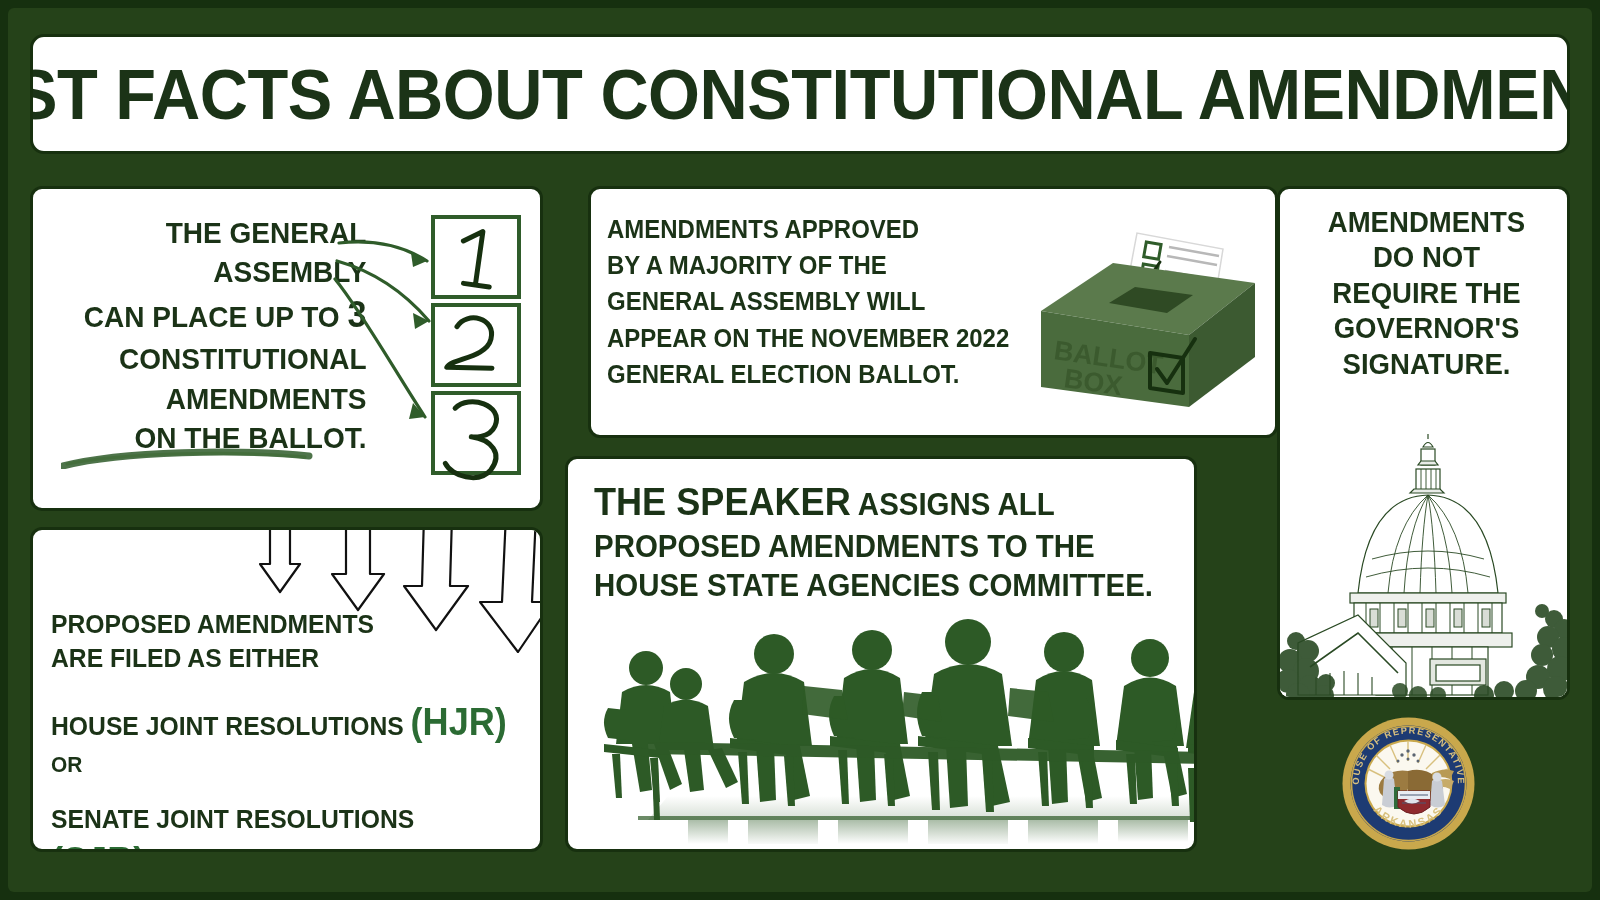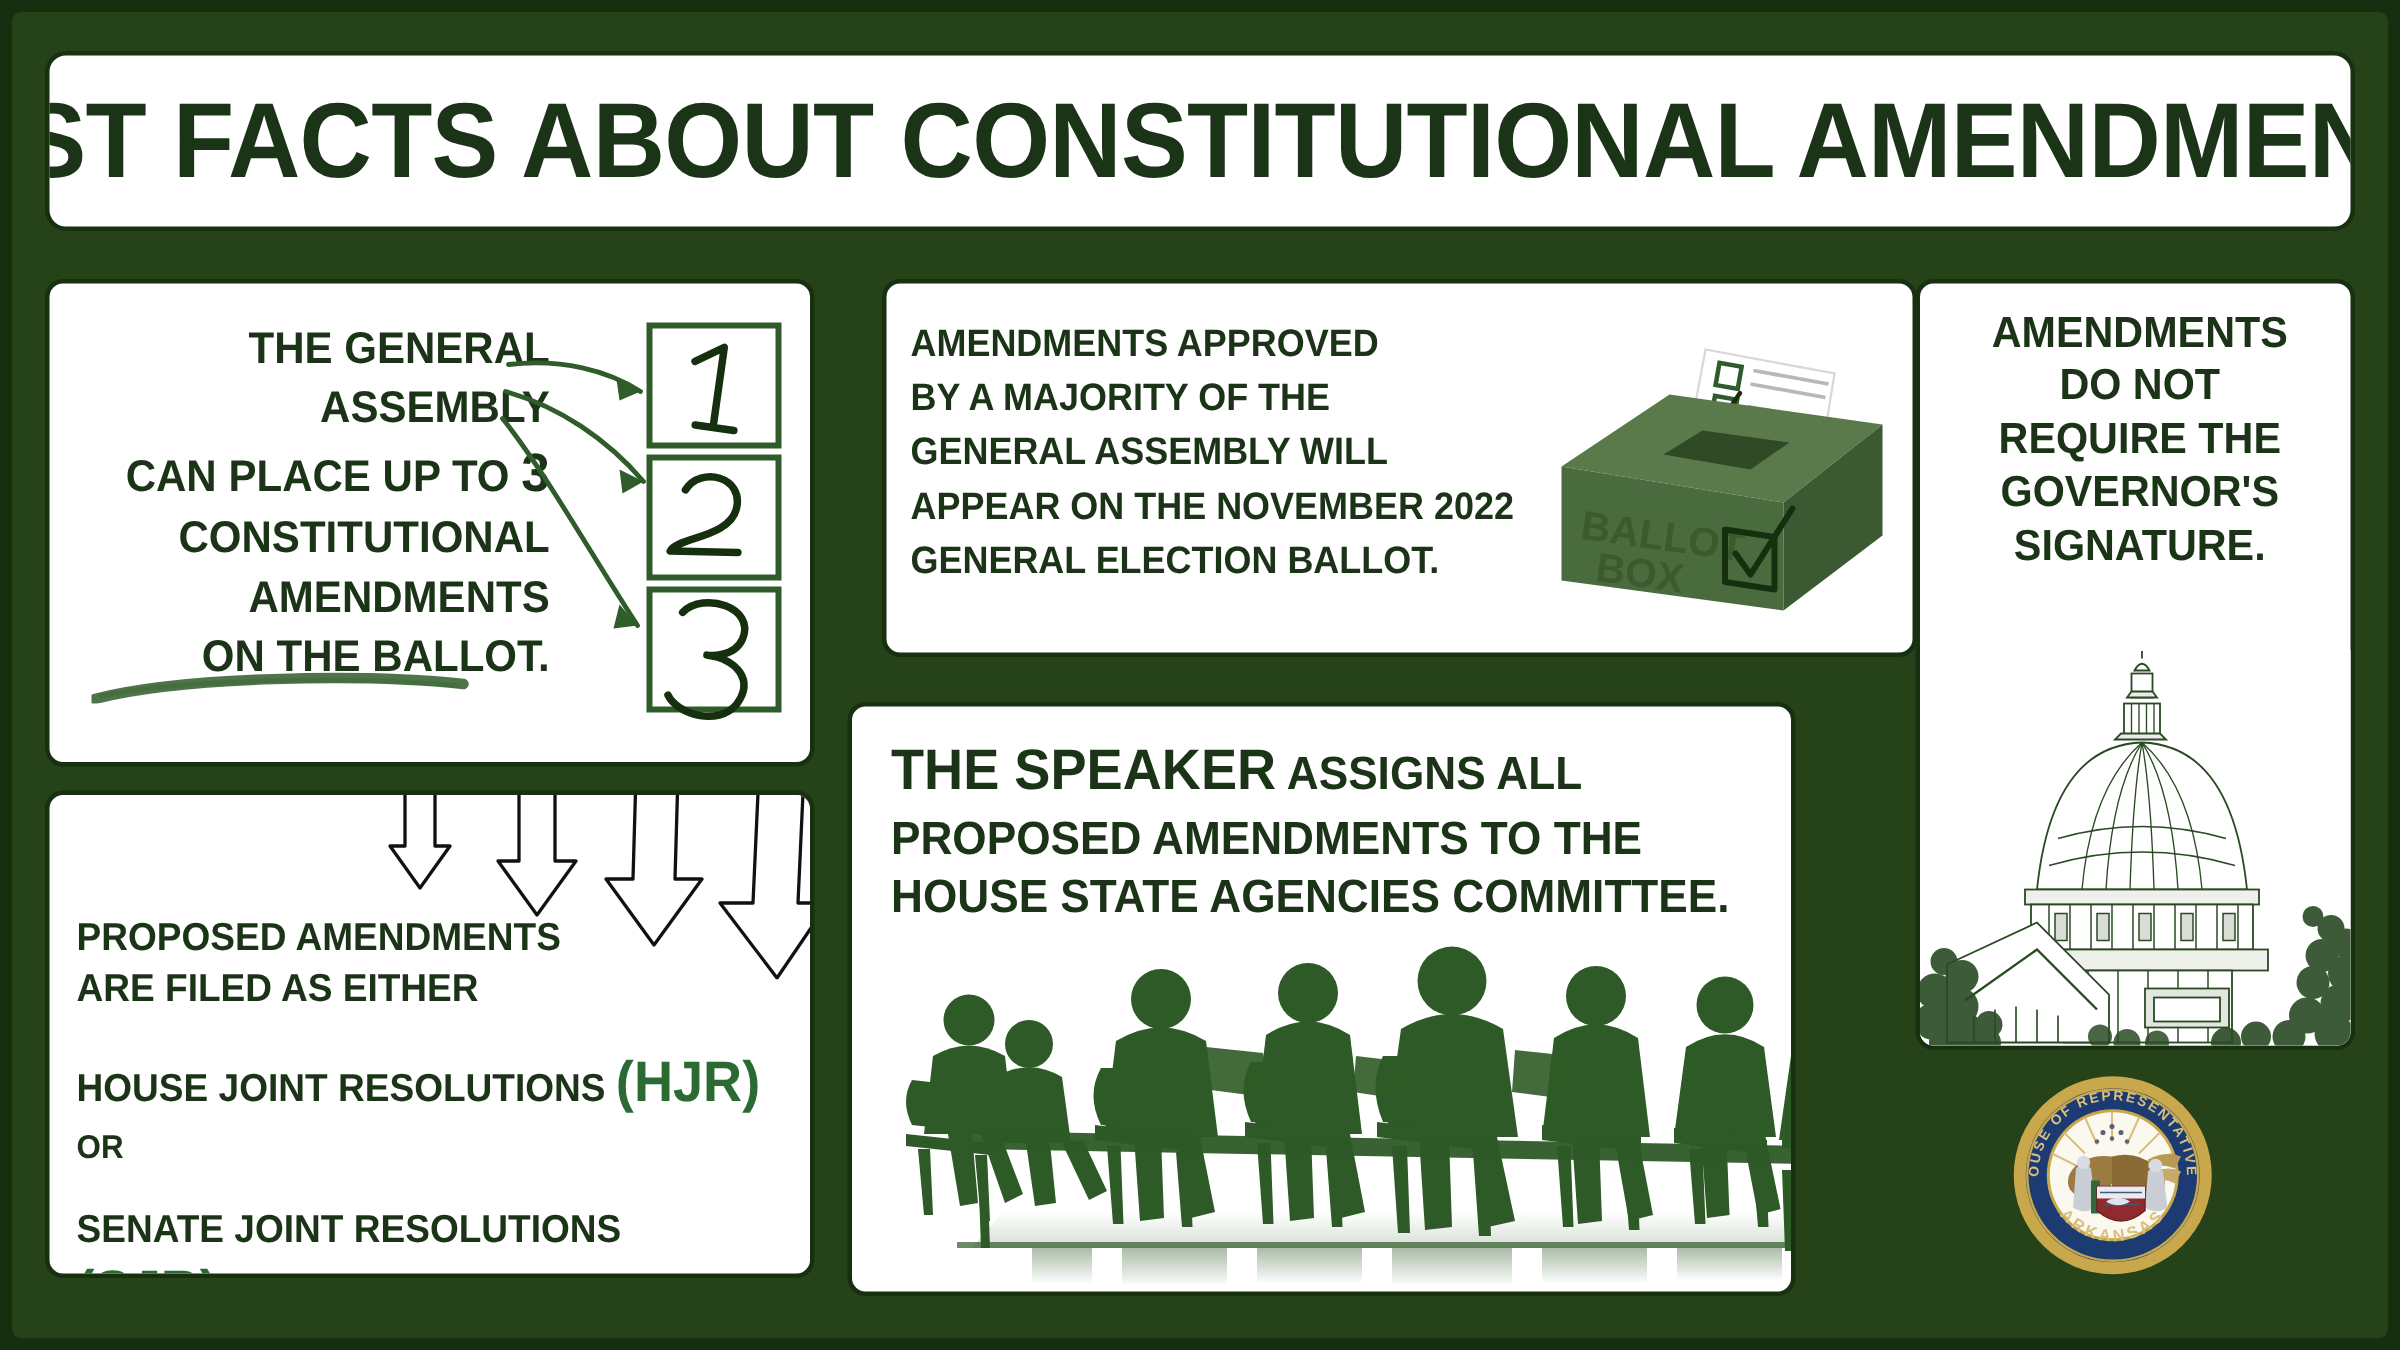--- a/index.html
+++ b/index.html
@@ -82,7 +82,7 @@
   #ballot-box-icon { position: absolute; right: 8px; top: 18px; width: 250px; height: 215px; }
 
   
-  #speaker-panel { left: 557px; top: 448px; width: 632px; height: 396px; margin-top: 12px; }
+  #speaker-panel { left: 557px; top: 448px; width: 632px; height: 396px; }
   #speaker-text {
     position: absolute; left: 26px; top: 20px; width: 640px;
     font-size: 31px; font-weight: bold; color: #1b3317;

